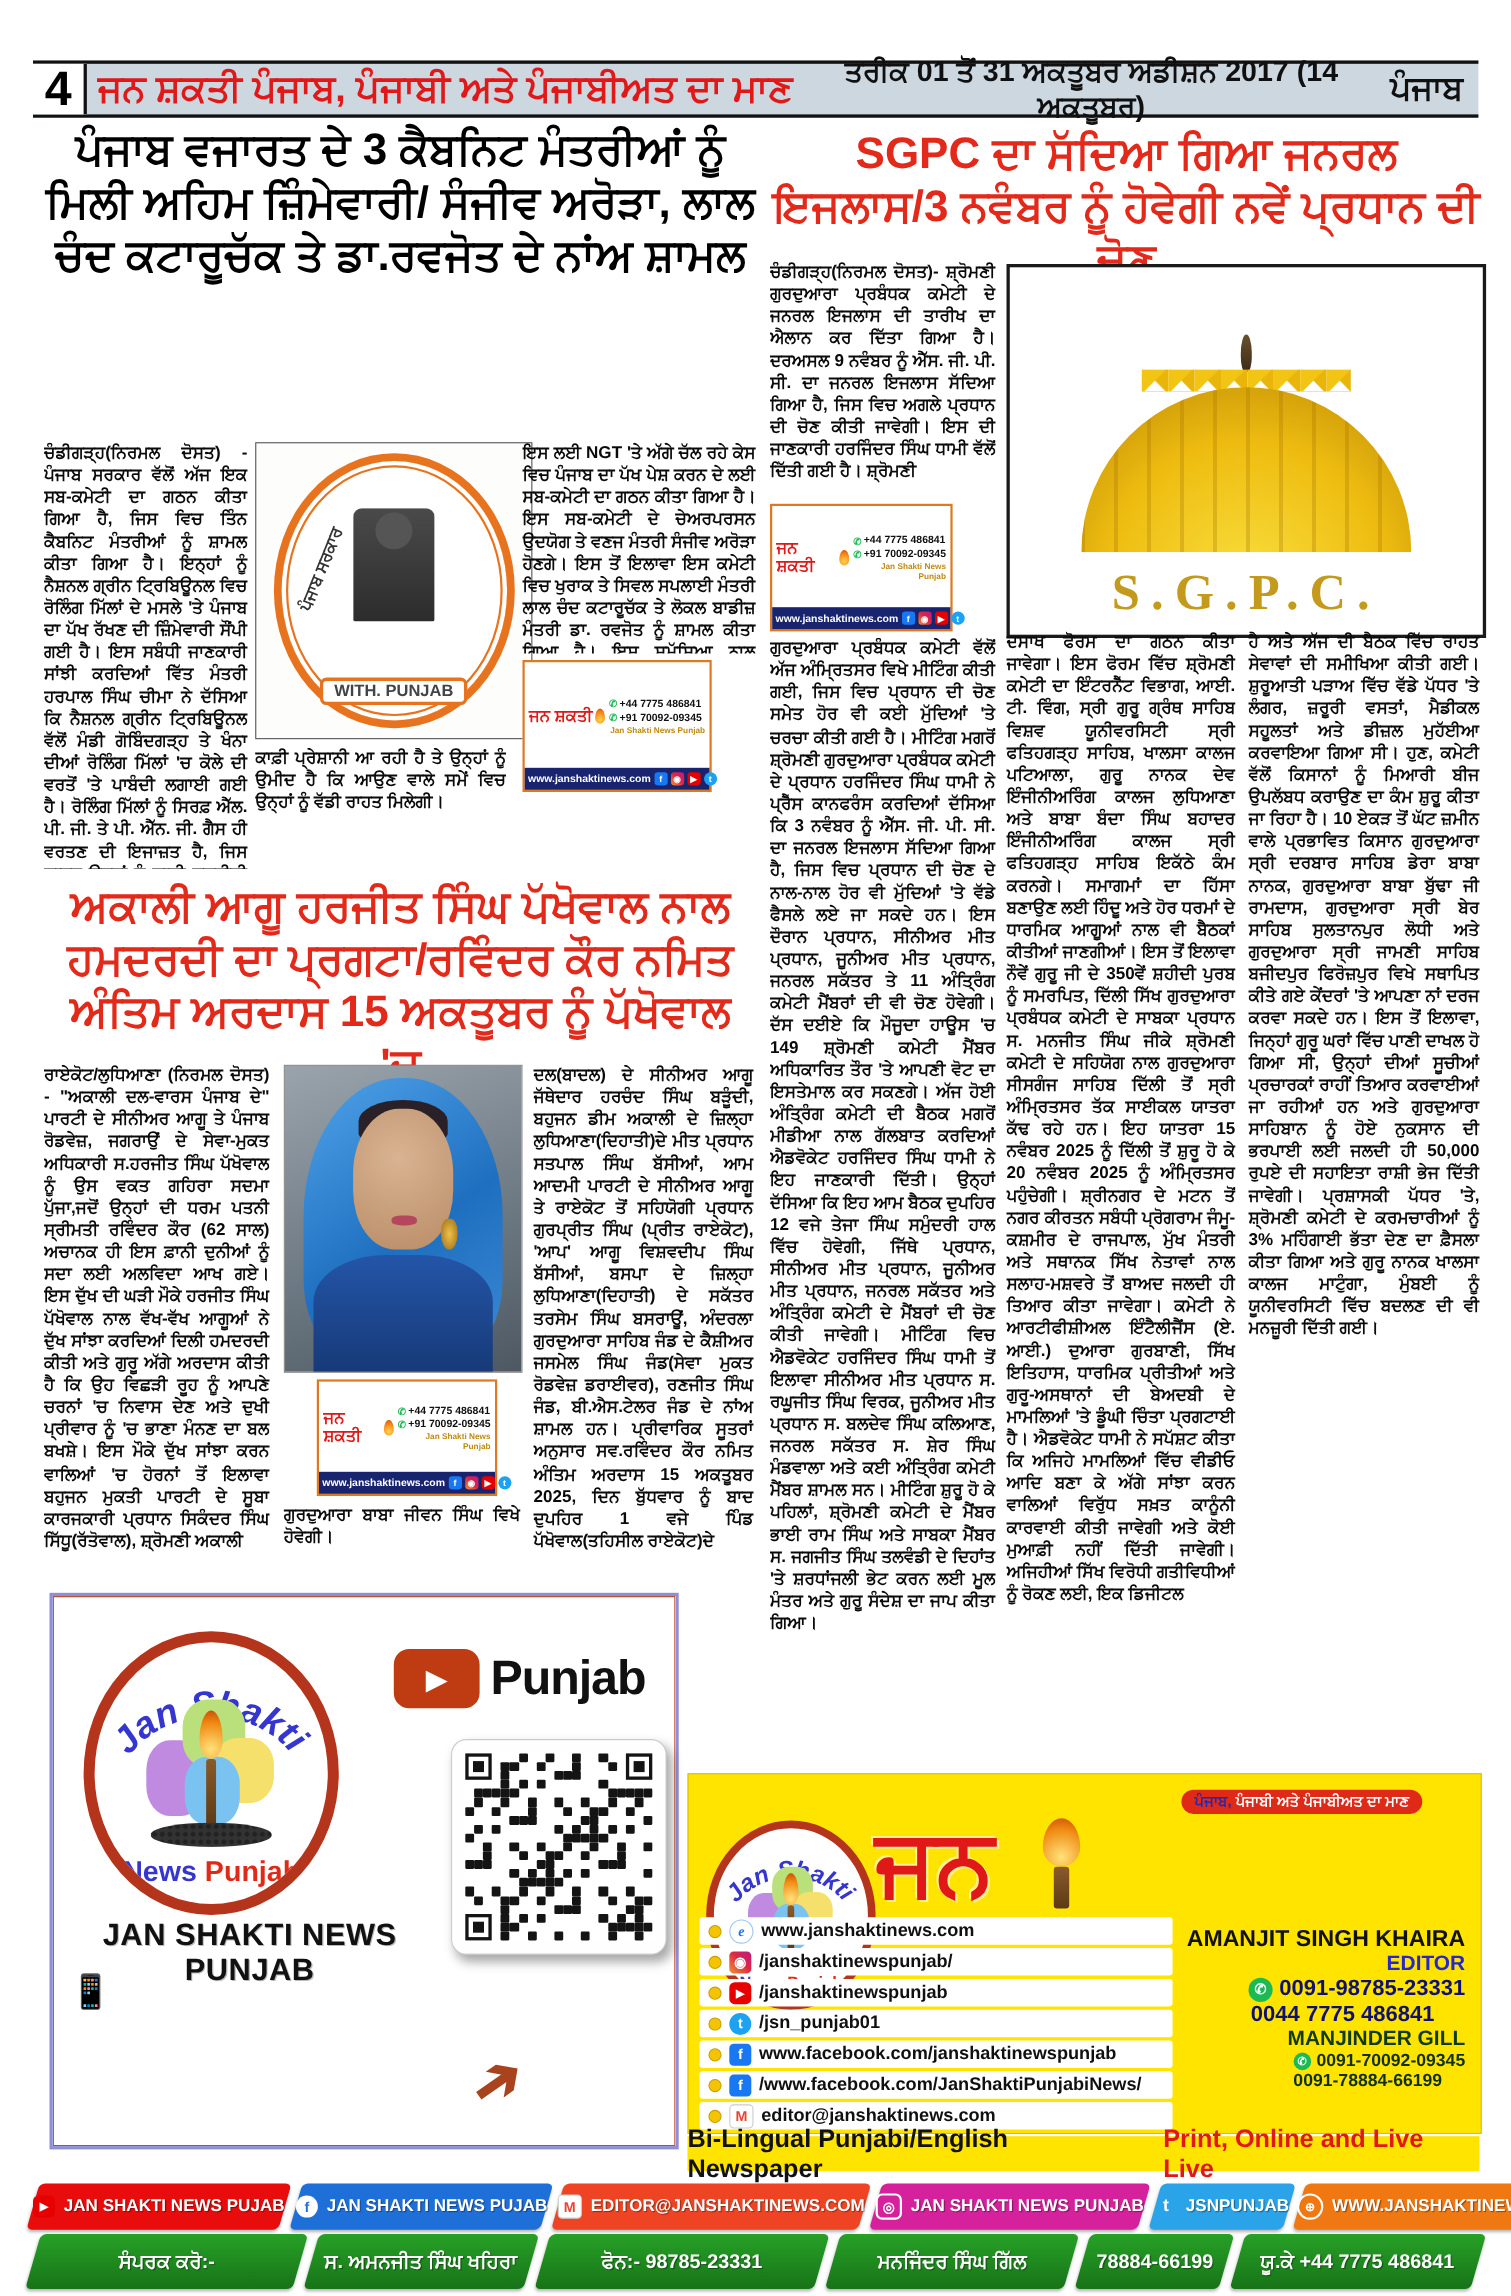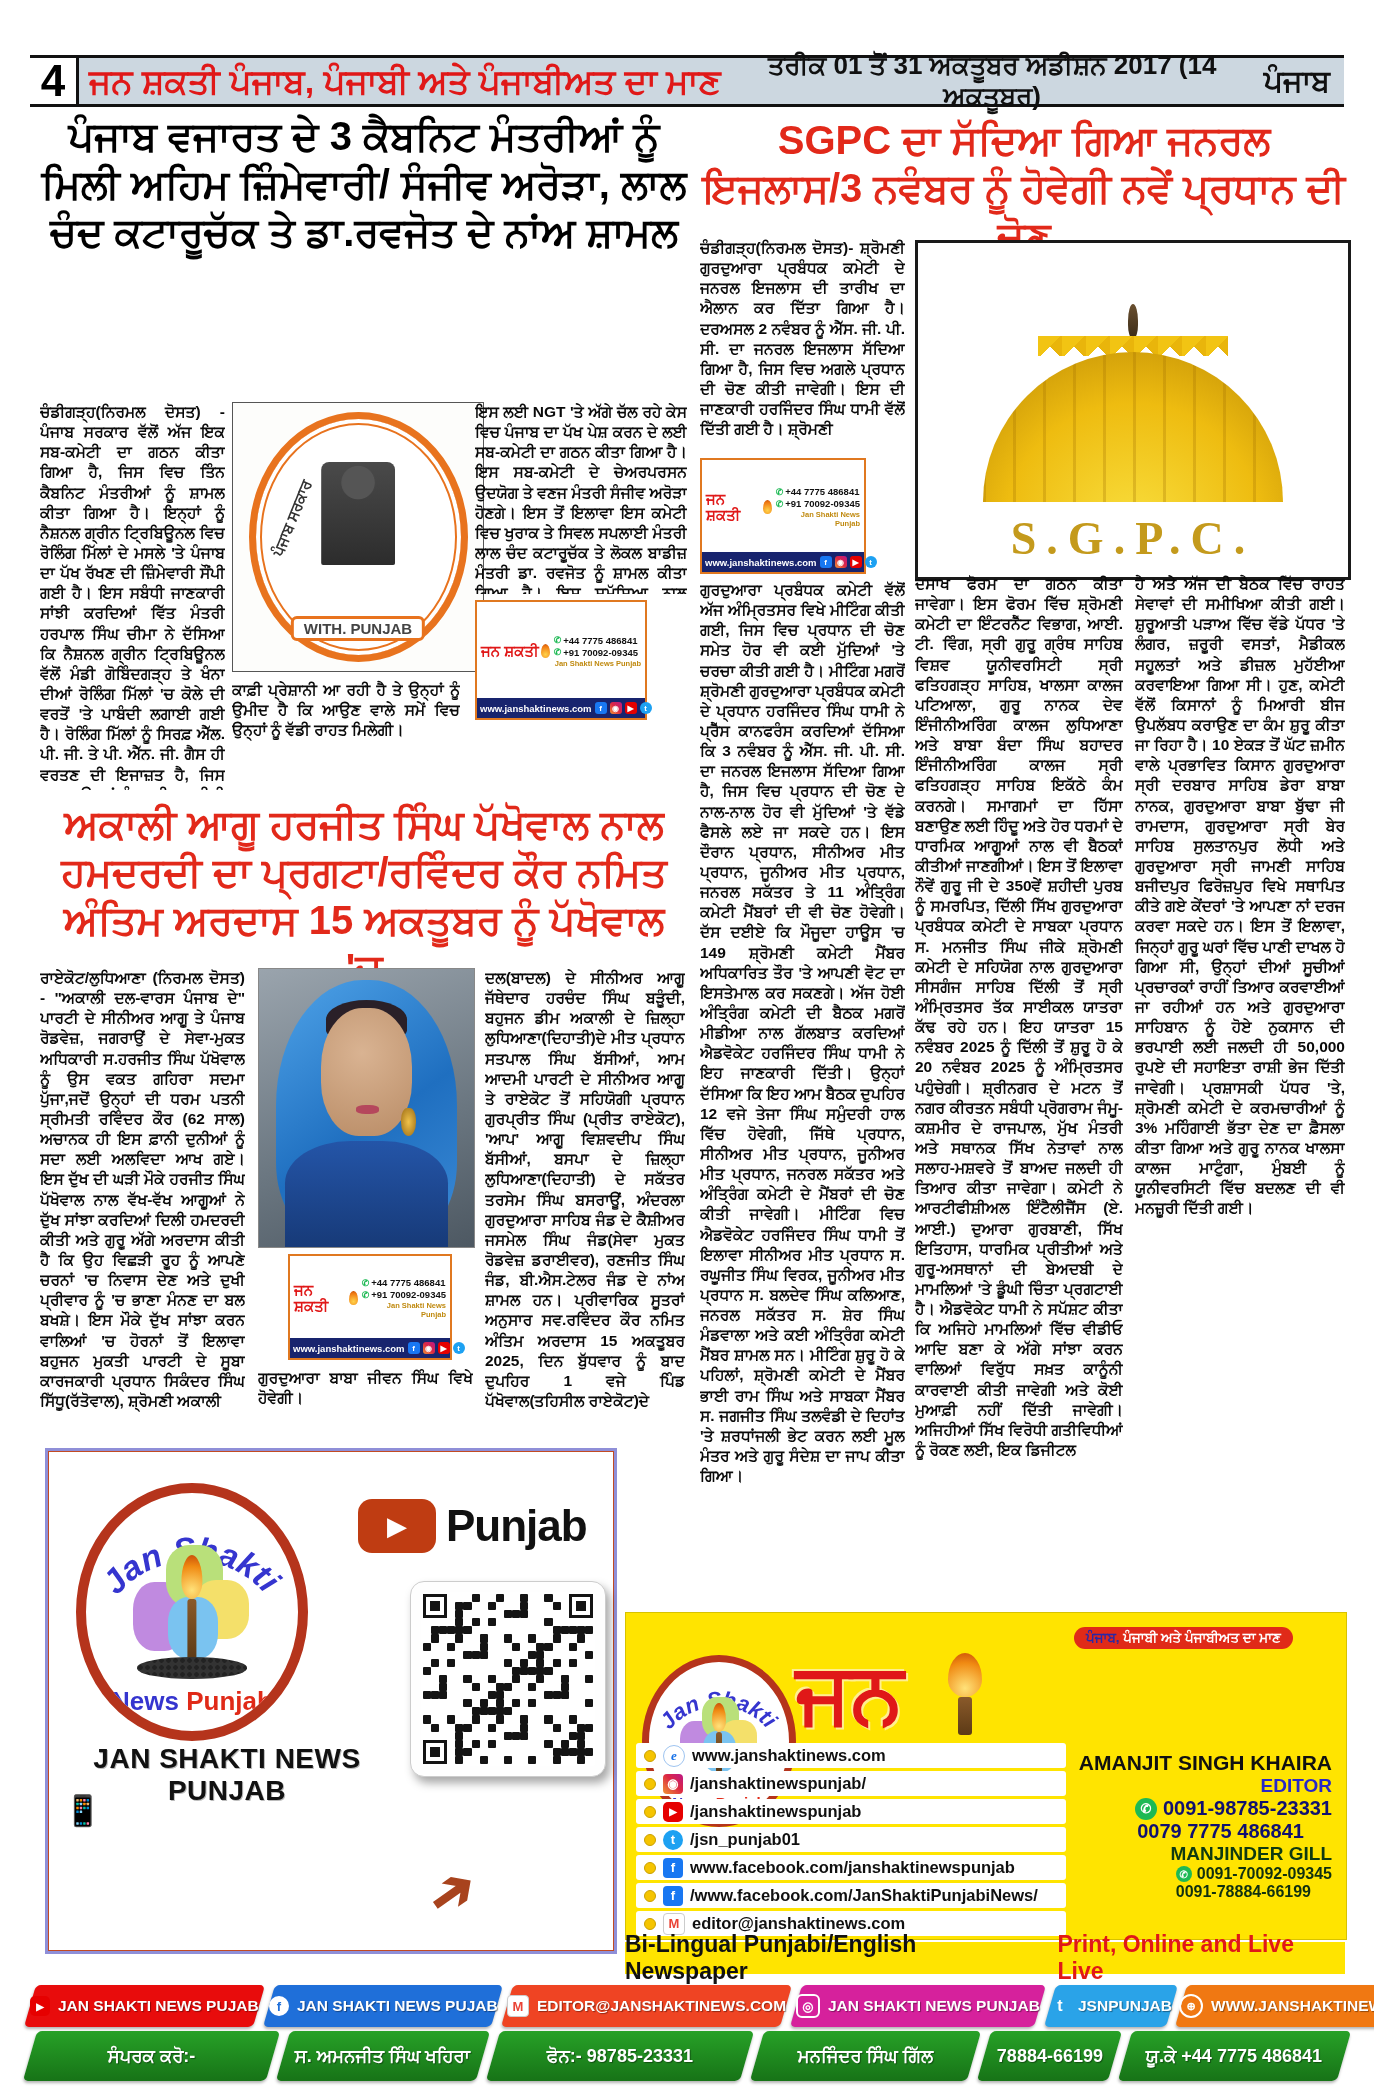--- a/index.html
+++ b/index.html
@@ -419,7 +419,7 @@
 
 <div class="abs headline red pa" style="left:700px;top:116px;width:648px;font-size:40px;">SGPC ਦਾ ਸੱਦਿਆ ਗਿਆ ਜਨਰਲ ਇਜਲਾਸ/3 ਨਵੰਬਰ ਨੂੰ ਹੋਵੇਗੀ ਨਵੇਂ ਪ੍ਰਧਾਨ ਦੀ ਚੋਣ</div>
 
-<div class="abs bcol pa" style="left:700px;top:238px;width:205px;height:215px;">ਚੰਡੀਗੜ੍ਹ(ਨਿਰਮਲ ਦੋਸਤ)- ਸ਼੍ਰੋਮਣੀ ਗੁਰਦੁਆਰਾ ਪ੍ਰਬੰਧਕ ਕਮੇਟੀ ਦੇ ਜਨਰਲ ਇਜਲਾਸ ਦੀ ਤਾਰੀਖ ਦਾ ਐਲਾਨ ਕਰ ਦਿੱਤਾ ਗਿਆ ਹੈ। ਦਰਅਸਲ 2 ਨਵੰਬਰ ਨੂੰ ਐੱਸ. ਜੀ. ਪੀ. ਸੀ. ਦਾ ਜਨਰਲ ਇਜਲਾਸ ਸੱਦਿਆ ਗਿਆ ਹੈ, ਜਿਸ ਵਿਚ ਅਗਲੇ ਪ੍ਰਧਾਨ ਦੀ ਚੋਣ ਕੀਤੀ ਜਾਵੇਗੀ। ਇਸ ਦੀ ਜਾਣਕਾਰੀ ਹਰਜਿੰਦਰ ਸਿੰਘ ਧਾਮੀ ਵੱਲੋਂ ਦਿੱਤੀ ਗਈ ਹੈ। ਸ਼੍ਰੋਮਣੀ</div>
+<div class="abs bcol pa" style="left:700px;top:238px;width:205px;height:215px;">ਚੰਡੀਗੜ੍ਹ(ਨਿਰਮਲ ਦੋਸਤ)- ਸ਼੍ਰੋਮਣੀ ਗੁਰਦੁਆਰਾ ਪ੍ਰਬੰਧਕ ਕਮੇਟੀ ਦੇ ਜਨਰਲ ਇਜਲਾਸ ਦੀ ਤਾਰੀਖ ਦਾ ਐਲਾਨ ਕਰ ਦਿੱਤਾ ਗਿਆ ਹੈ। ਦਰਅਸਲ 9 ਨਵੰਬਰ ਨੂੰ ਐੱਸ. ਜੀ. ਪੀ. ਸੀ. ਦਾ ਜਨਰਲ ਇਜਲਾਸ ਸੱਦਿਆ ਗਿਆ ਹੈ, ਜਿਸ ਵਿਚ ਅਗਲੇ ਪ੍ਰਧਾਨ ਦੀ ਚੋਣ ਕੀਤੀ ਜਾਵੇਗੀ। ਇਸ ਦੀ ਜਾਣਕਾਰੀ ਹਰਜਿੰਦਰ ਸਿੰਘ ਧਾਮੀ ਵੱਲੋਂ ਦਿੱਤੀ ਗਈ ਹੈ। ਸ਼੍ਰੋਮਣੀ</div>
 
 <div class="abs mini" style="left:700px;top:458px;width:162px;height:112px;">
   <div class="top">

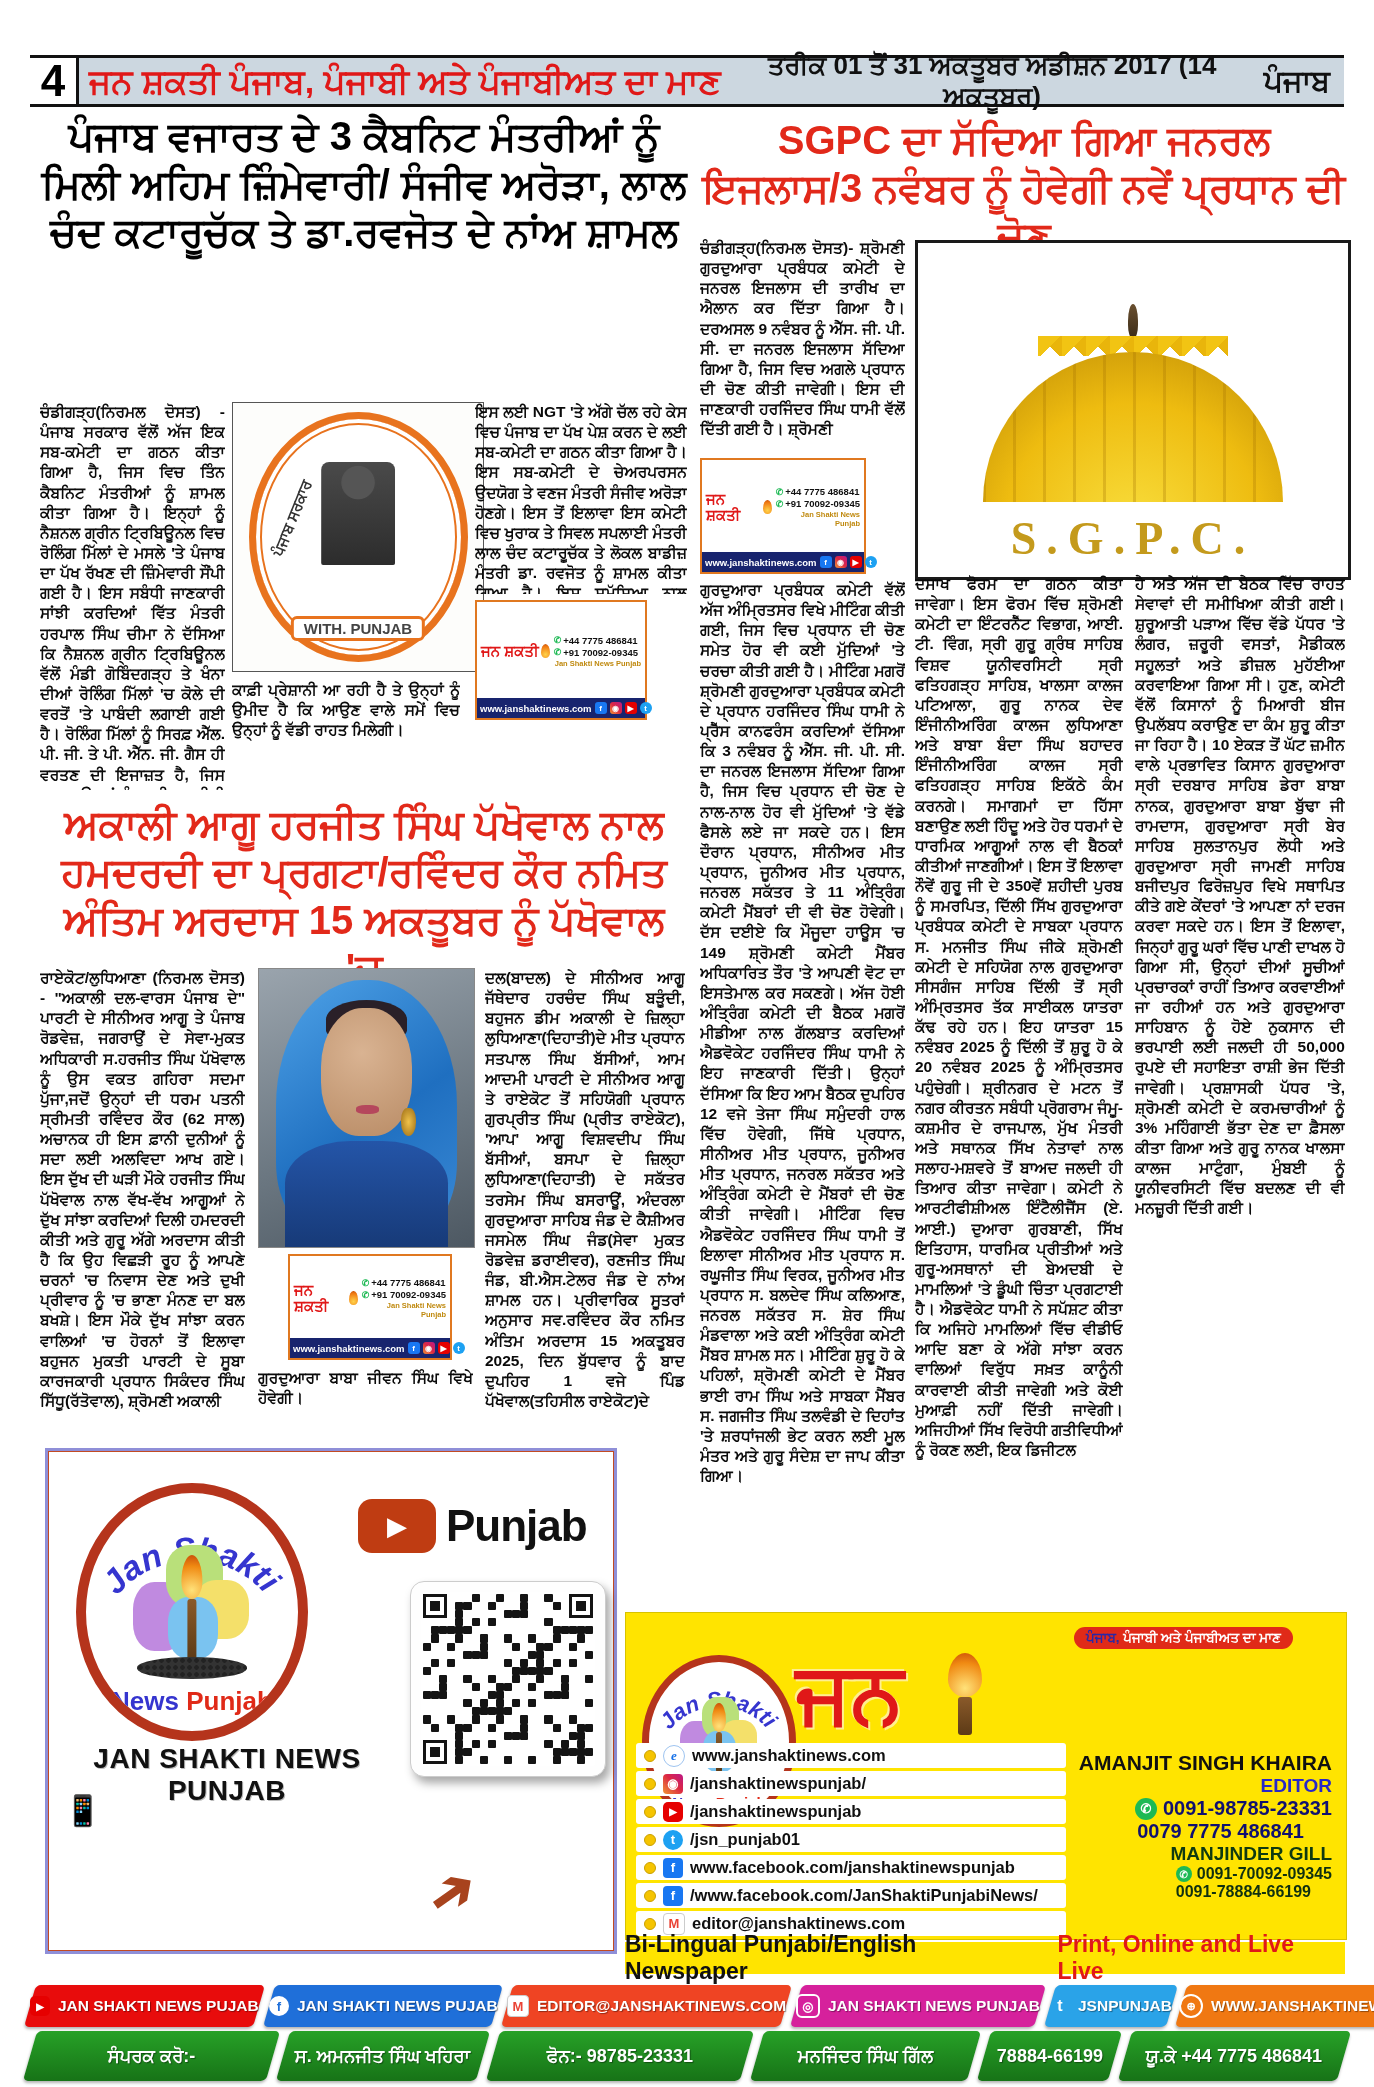--- a/index.html
+++ b/index.html
@@ -505,7 +505,7 @@
         <span>0091-98785-23331</span>
       </div>
     <div class="ephone" style="padding-right:28px;">
-        <span>0079 7775 486841</span>
+        <span>0044 7775 486841</span>
       </div>
     <div class="mname">MANJINDER GILL</div>
     <div class="mphone">

